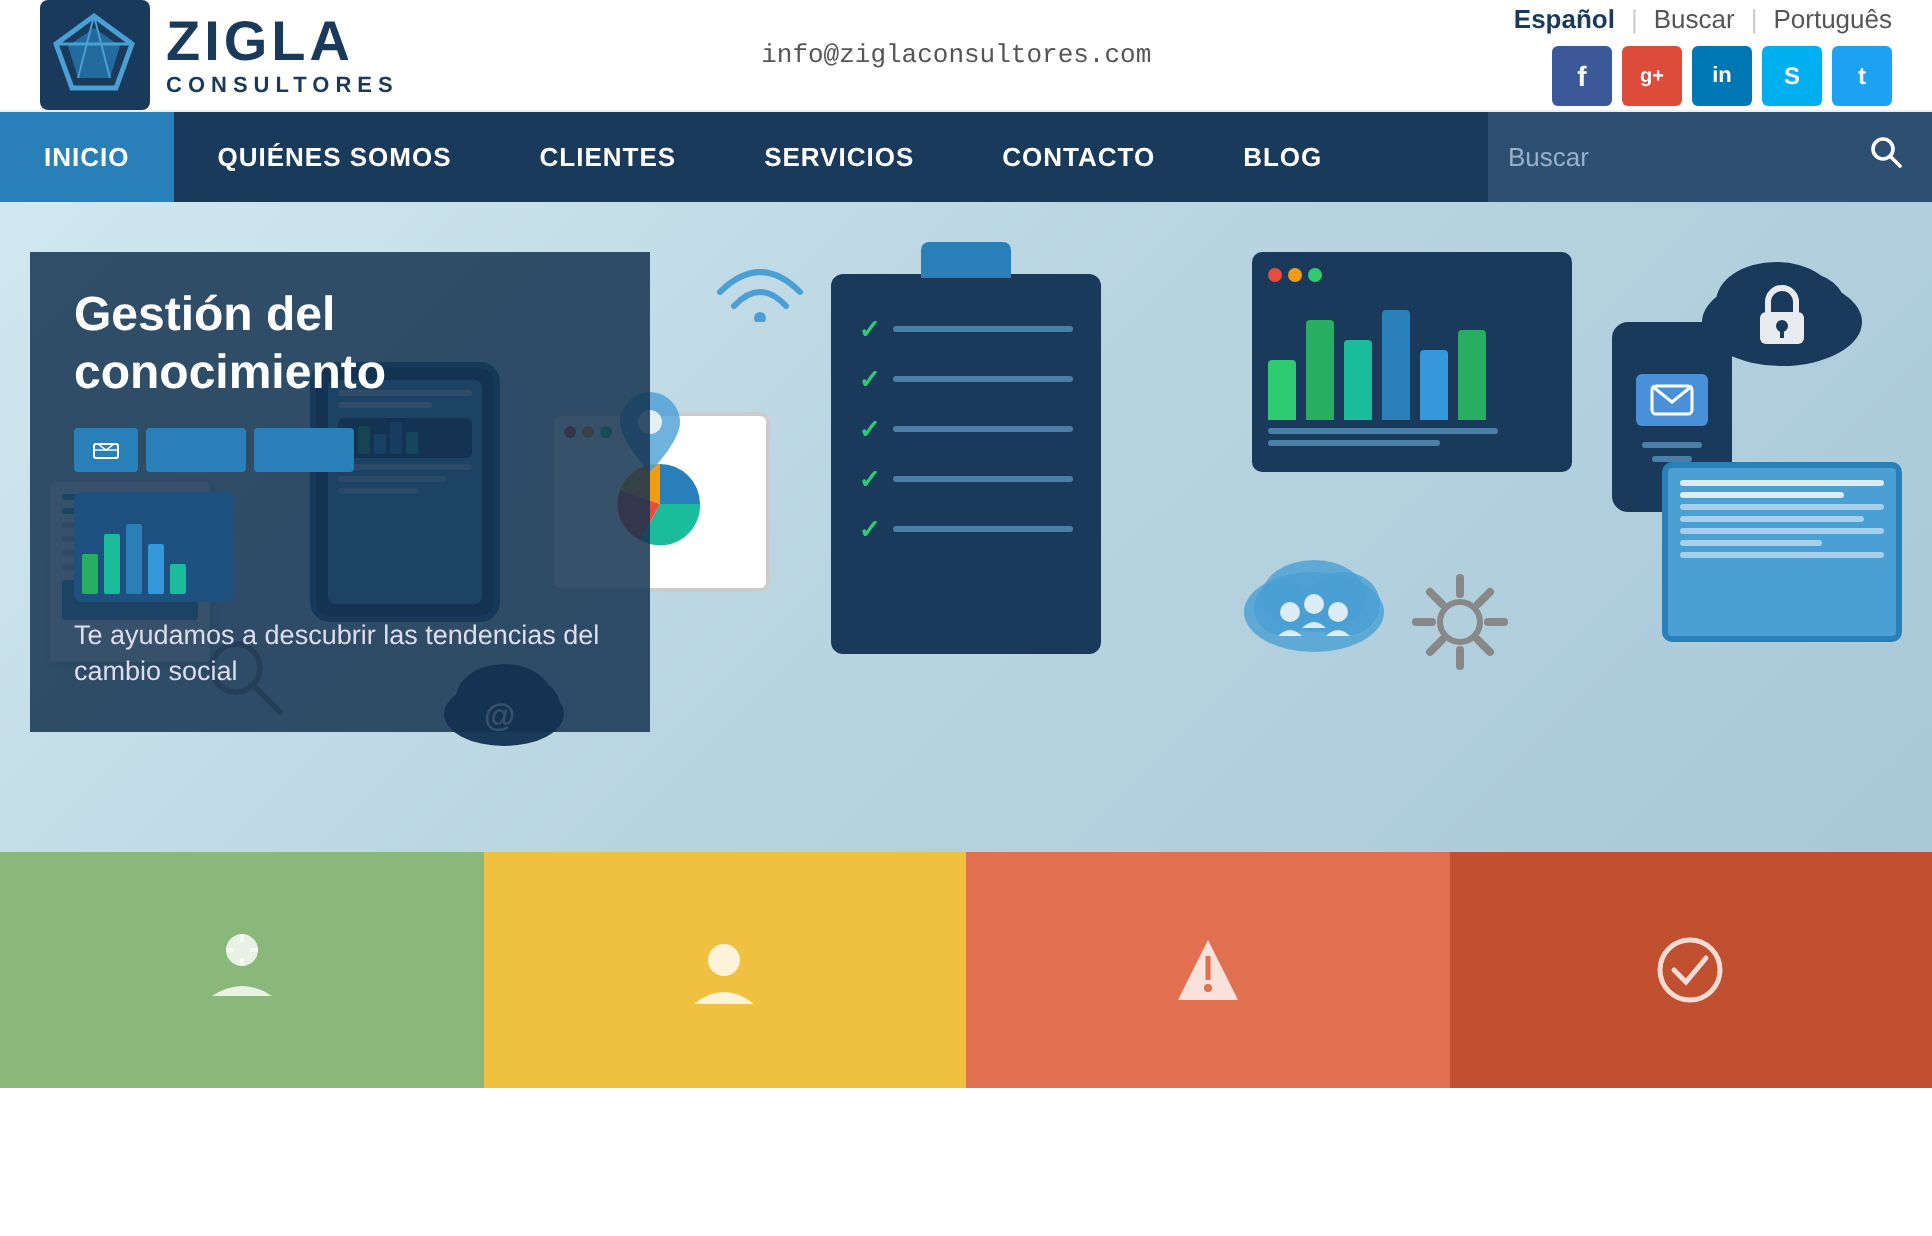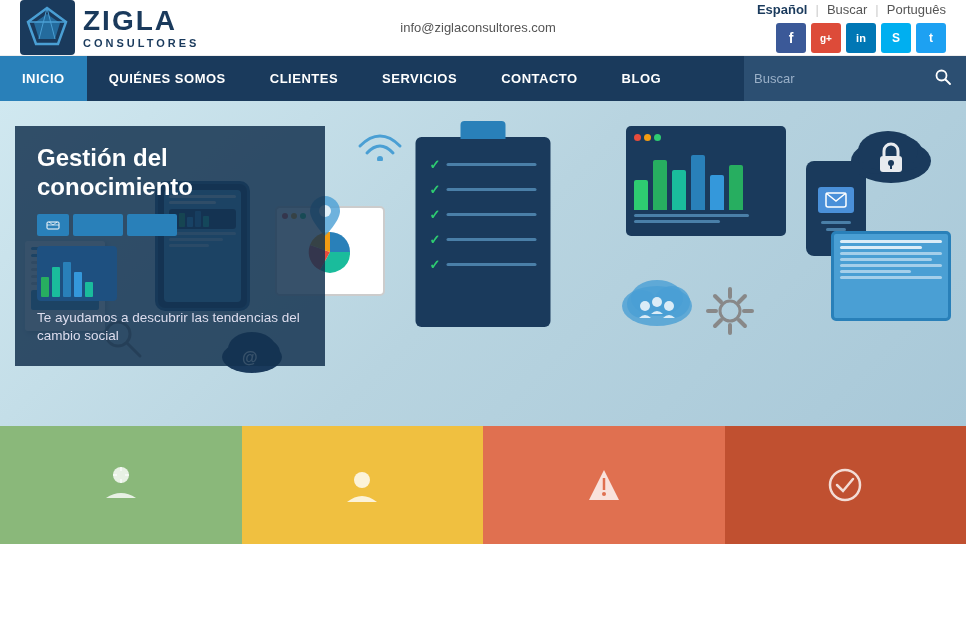--- a/index.html
+++ b/index.html
@@ -50,6 +50,7 @@
     .contact-email {
       font-size: 13px;
       color: #555;
+      font-family: Liberation Mono, monospace;
     }
     .contact-phone-row {
       display: flex;

